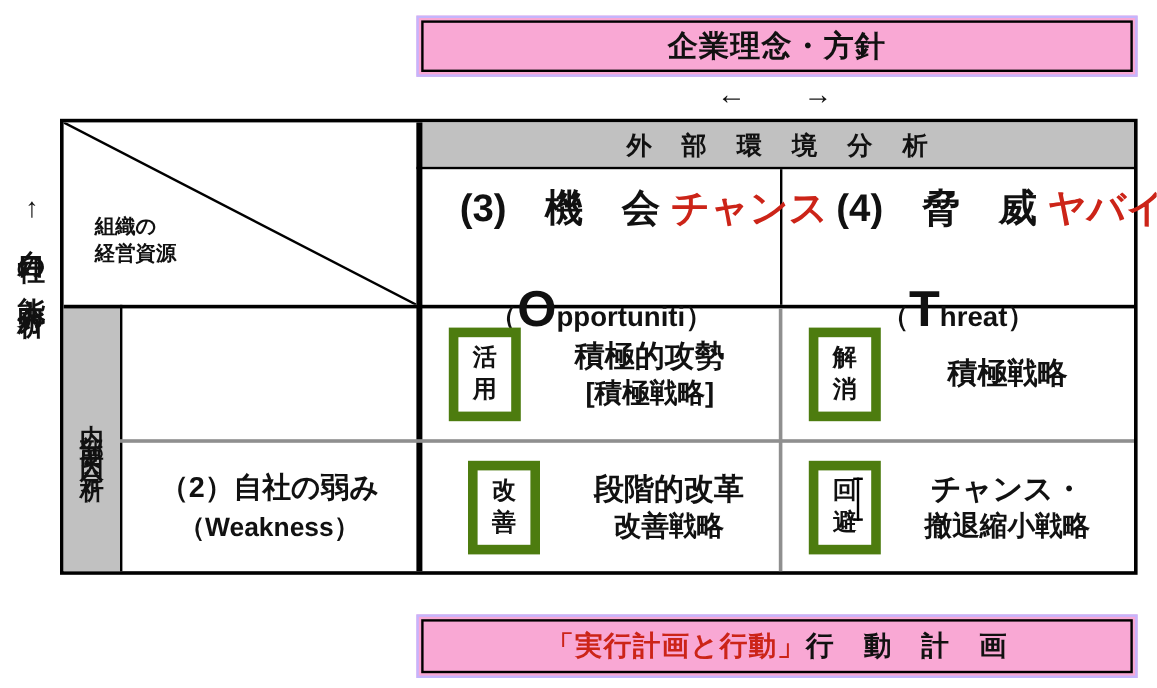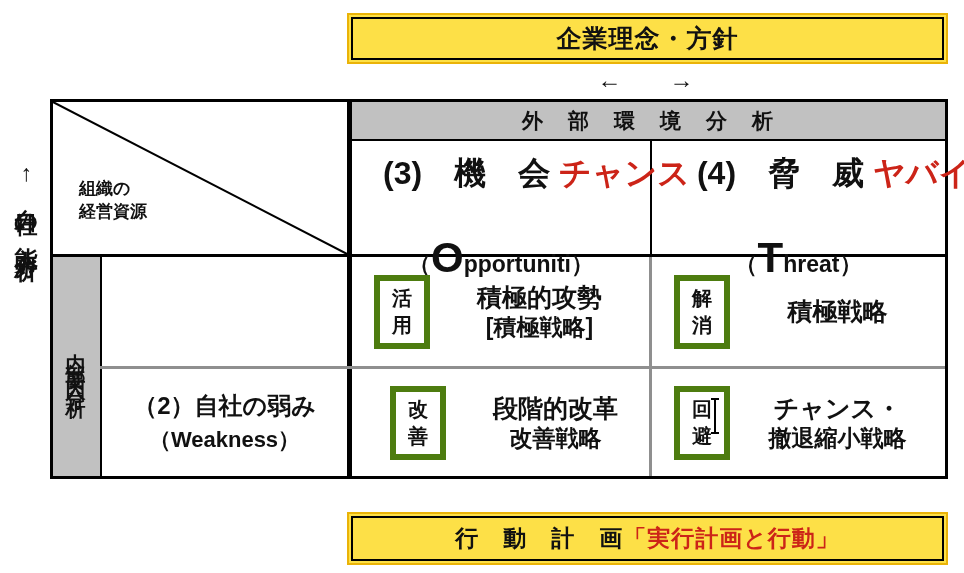--- a/index.html
+++ b/index.html
@@ -9,7 +9,7 @@
     font-weight:bold;
   }
   
-  .banner{position:absolute;border:2px solid #eab308;background:#fde047;}
+  .banner{position:absolute;border:2px solid #c4b5fd;background:#f9a8d4;}
   .banner .inner{position:absolute;inset:2px;border:2px solid #000;display:flex;align-items:center;justify-content:center;}
   .banner-title{font-size:25px;letter-spacing:1px;}
 

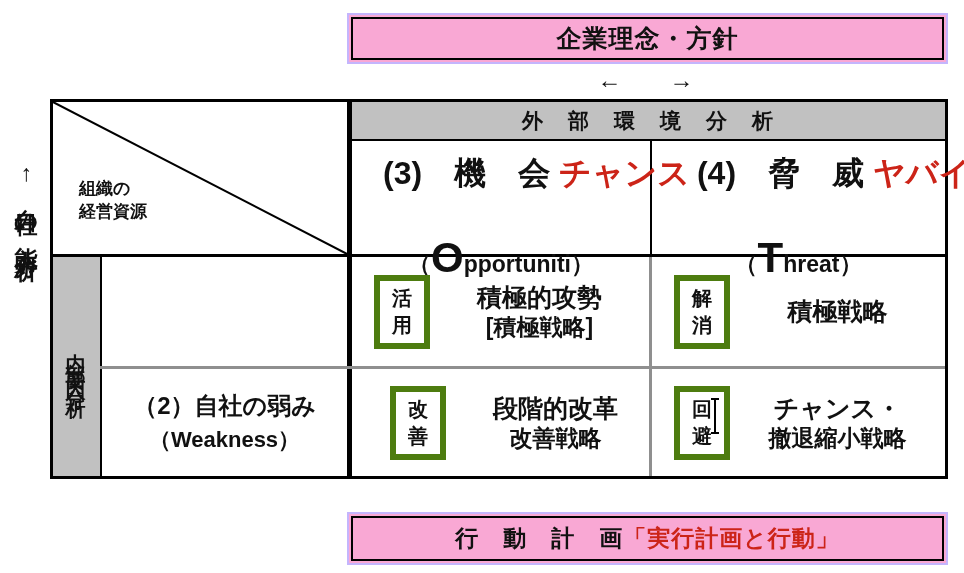--- a/index.html
+++ b/index.html
@@ -34,7 +34,7 @@
   .label-line2{font-size:22px;margin-top:3px;}
 
   .strategy-cell{position:absolute;display:flex;align-items:center;}
-  .tag-box{border:6px solid #4d7c0f;width:30px;padding:4px 7px;margin-left:22px;
+  .tag-box{border:8px solid #4d7c0f;width:30px;padding:4px 7px;margin-left:22px;
     font-size:20px;line-height:1.35;word-break:break-all;text-align:center;flex:none;}
   .strategy-text{flex:1;text-align:center;line-height:1.25;}
   .strategy-line1{font-size:25px;}

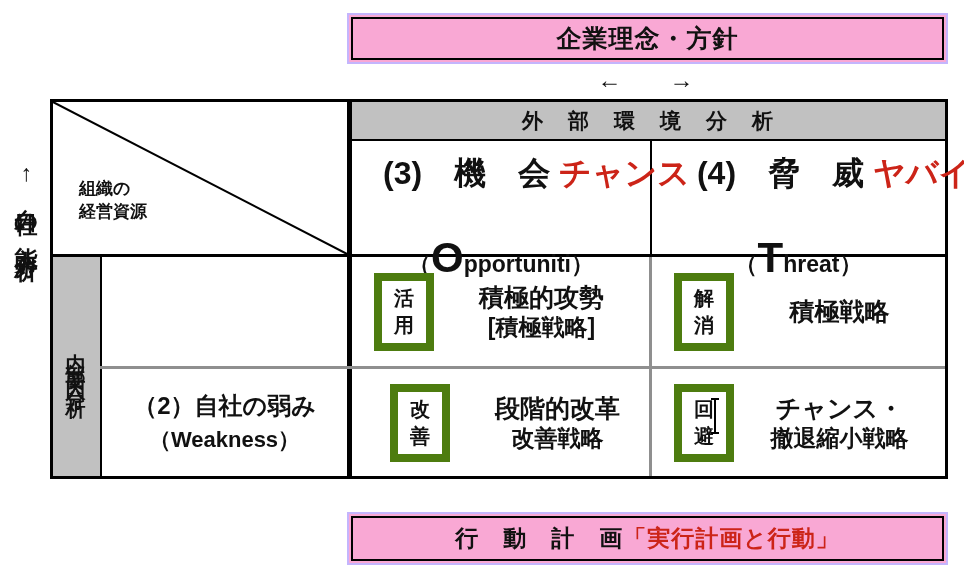--- a/index.html
+++ b/index.html
@@ -176,8 +176,8 @@
 
   <div class="banner" style="left:347px;top:512px;width:597px;height:49px;">
     <div class="inner">
+      <span class="banner-text red">「実行計画と行動」</span>
       <span class="banner-text">行　動　計　画</span>
-      <span class="banner-text red">「実行計画と行動」</span>
     </div>
   </div>
 

